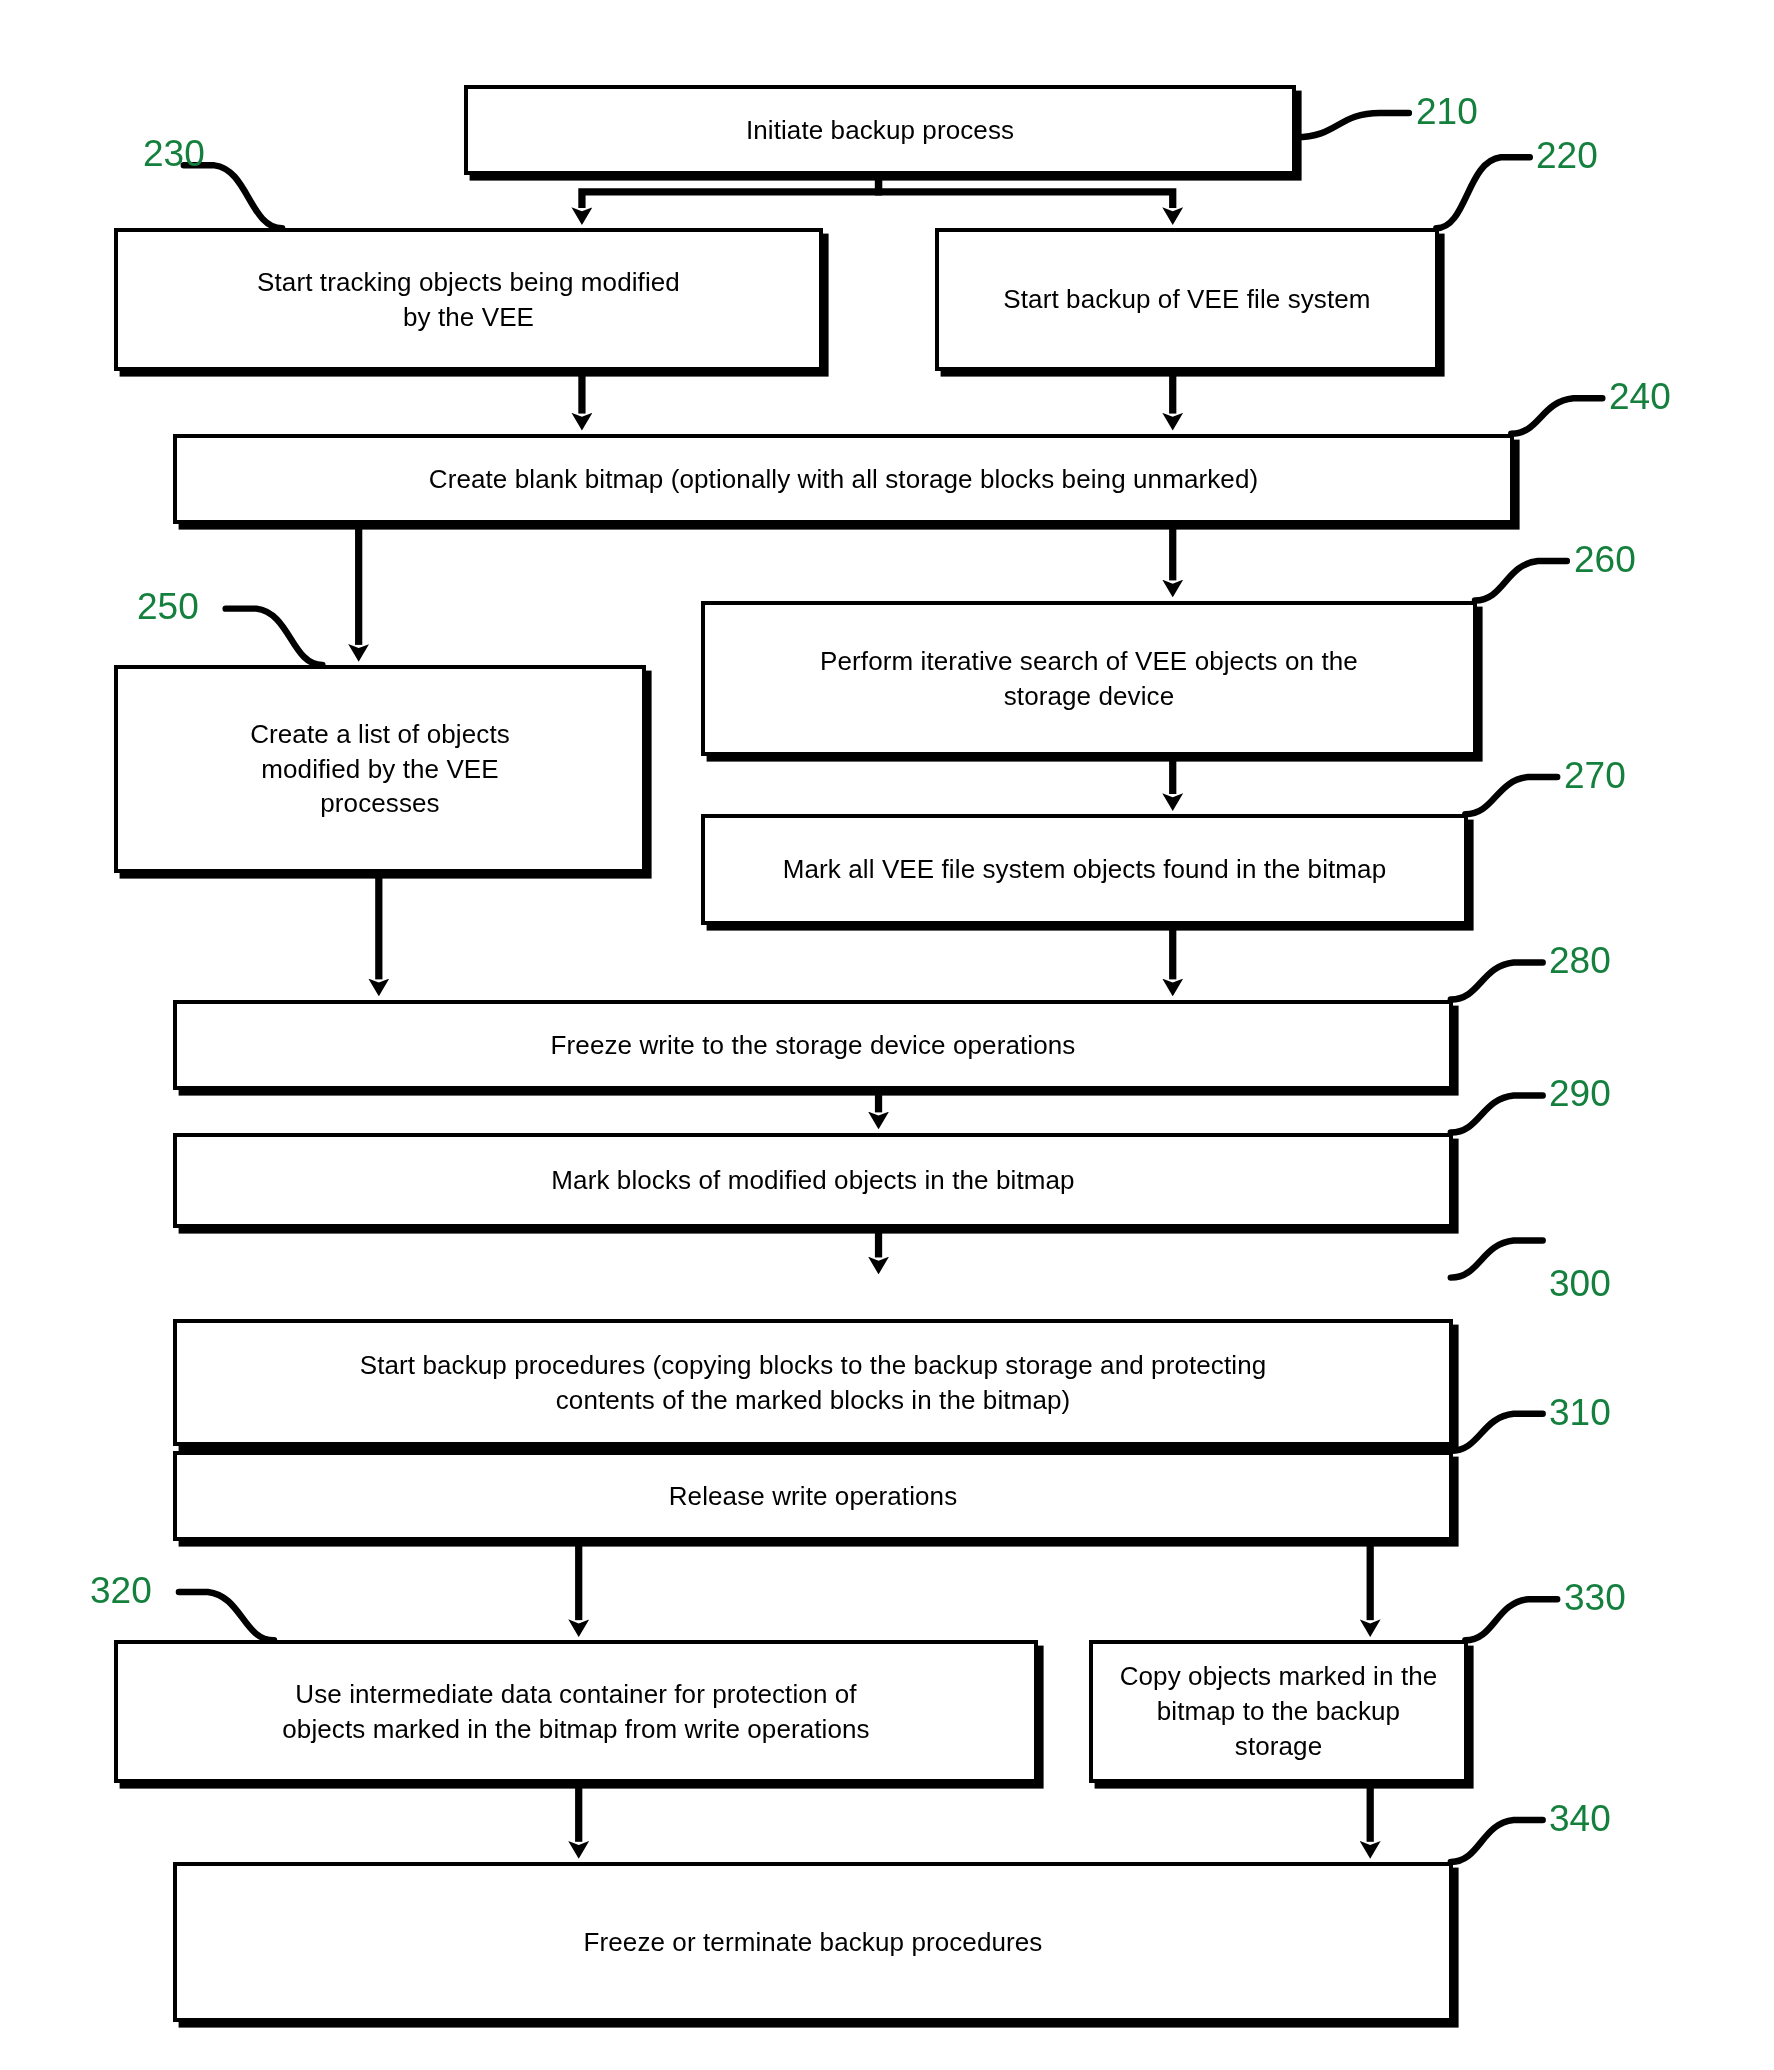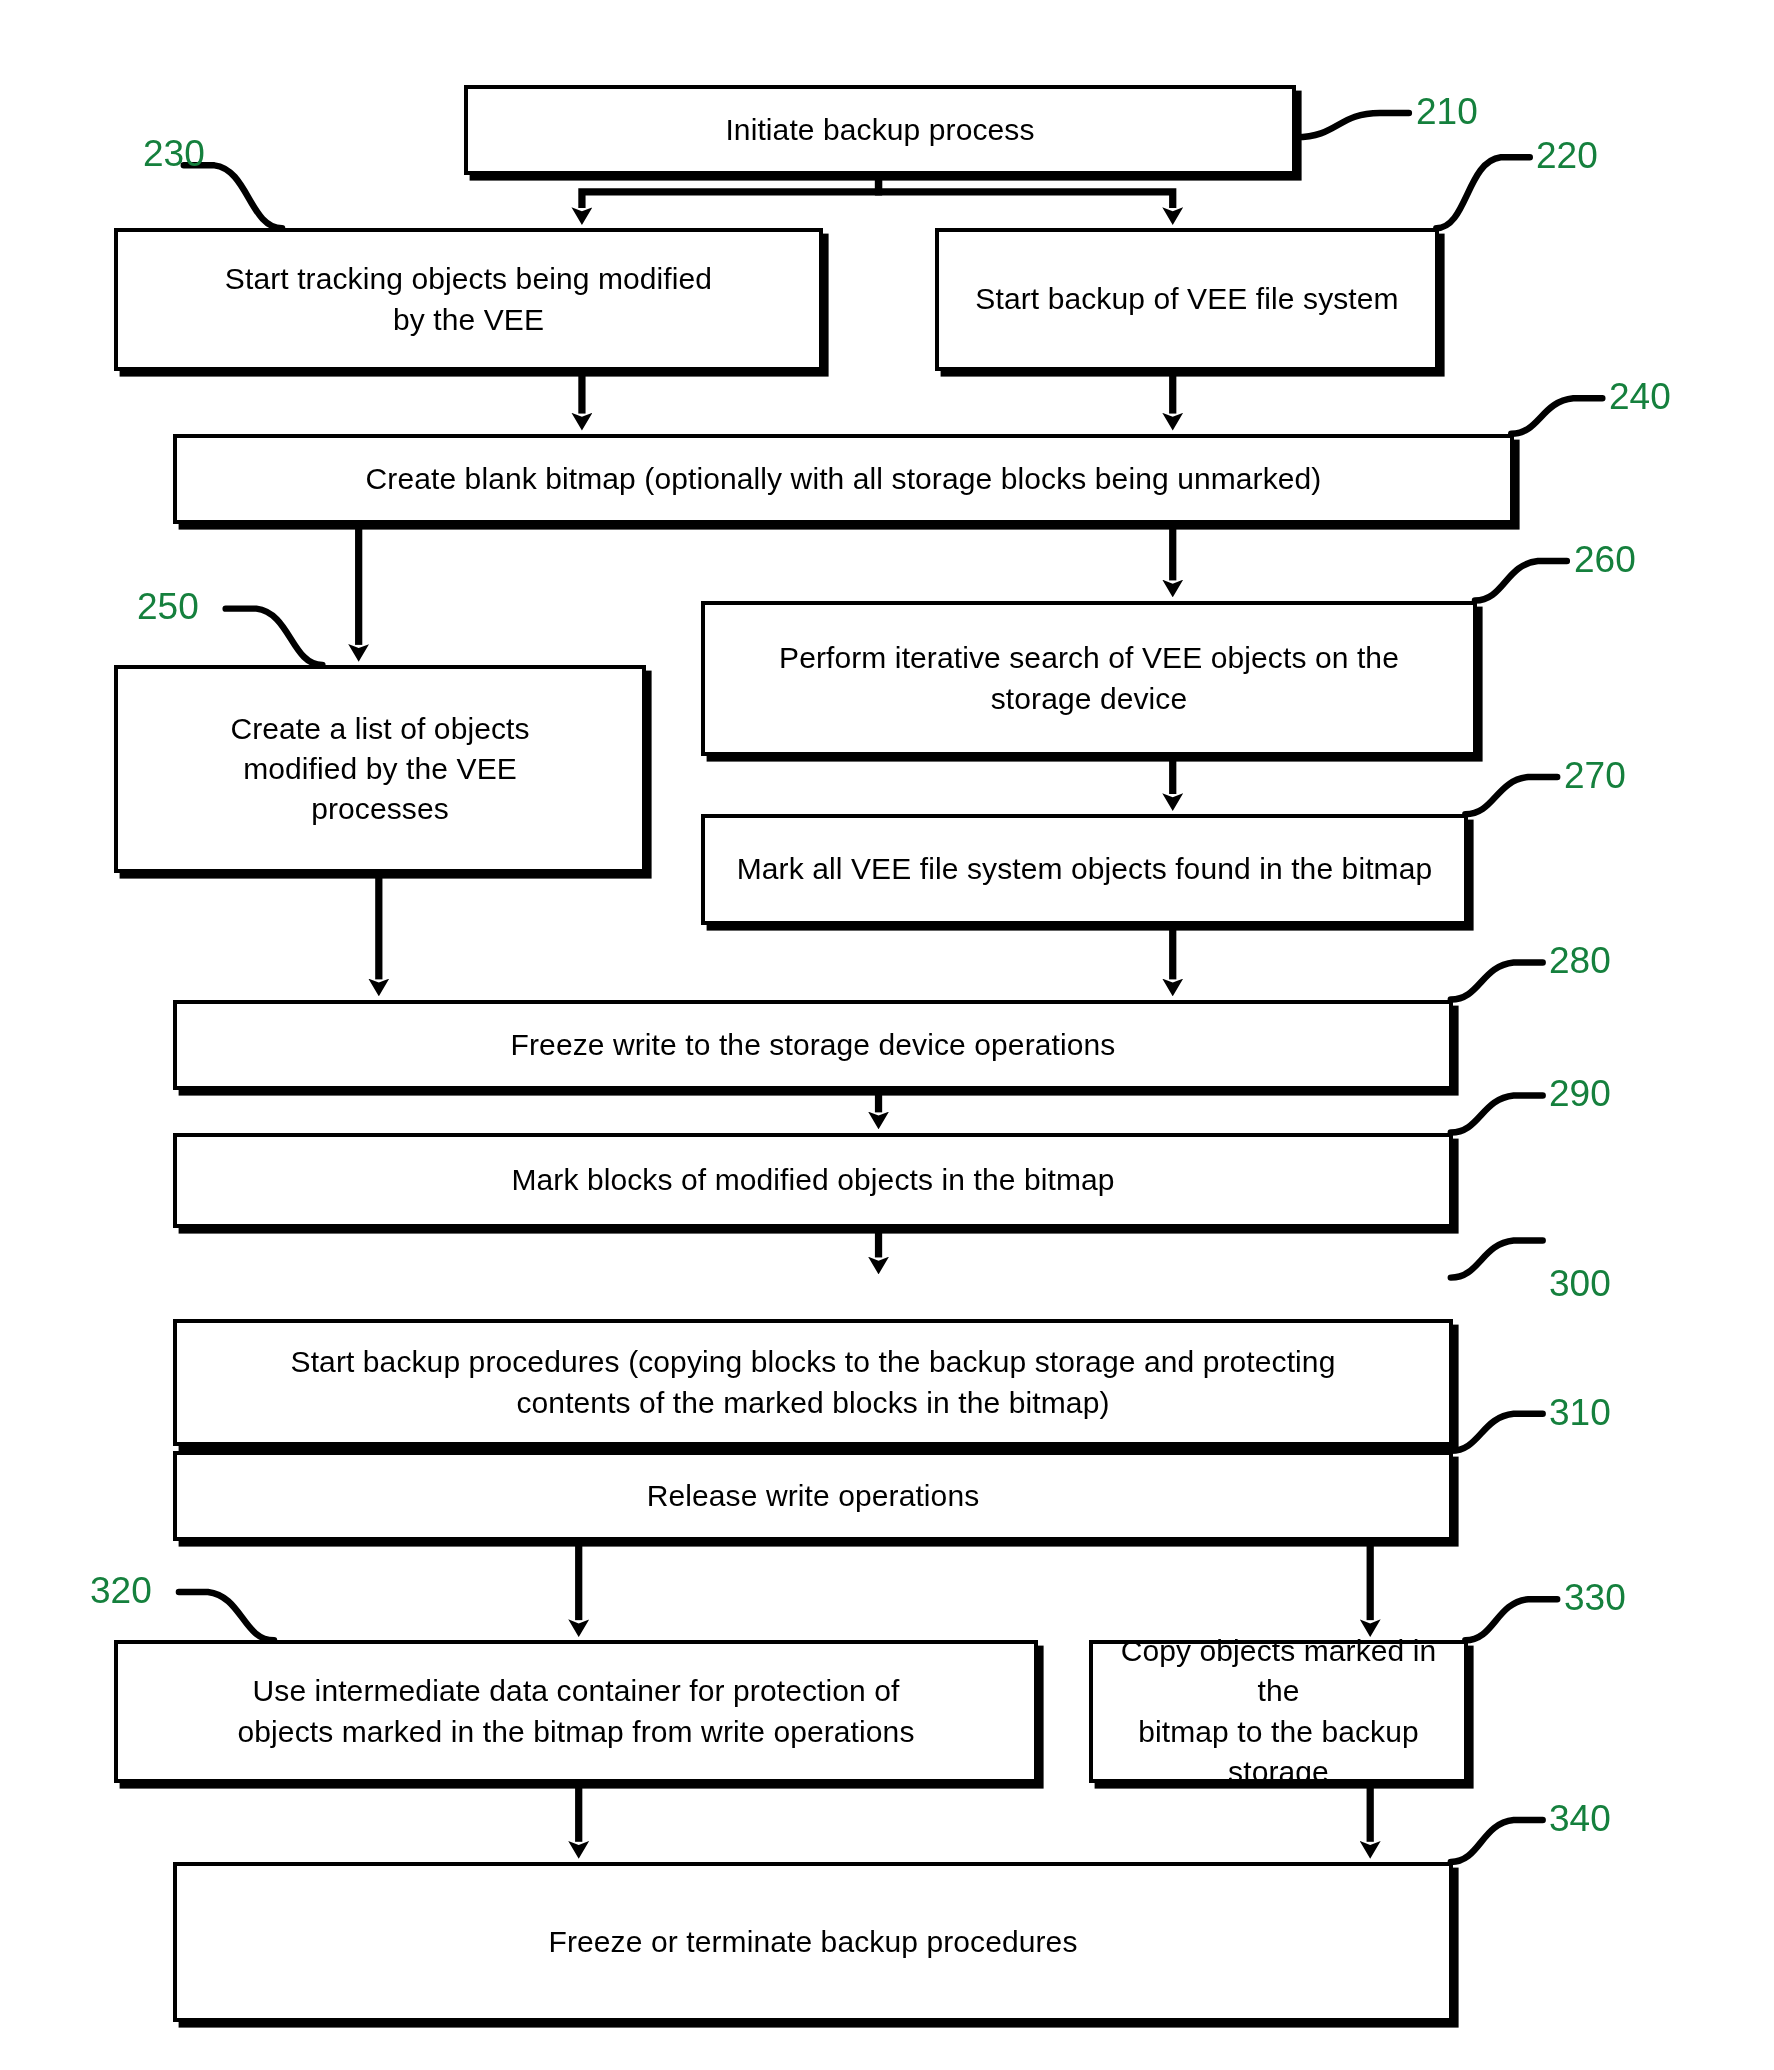--- a/index.html
+++ b/index.html
@@ -42,7 +42,7 @@
   .node .label {
     display: block;
     padding: 0 18px;
-    font-size: 30px;
+    font-size: 26px;
     line-height: 1.34;
     letter-spacing: 0.1px;
     white-space: pre-line;

